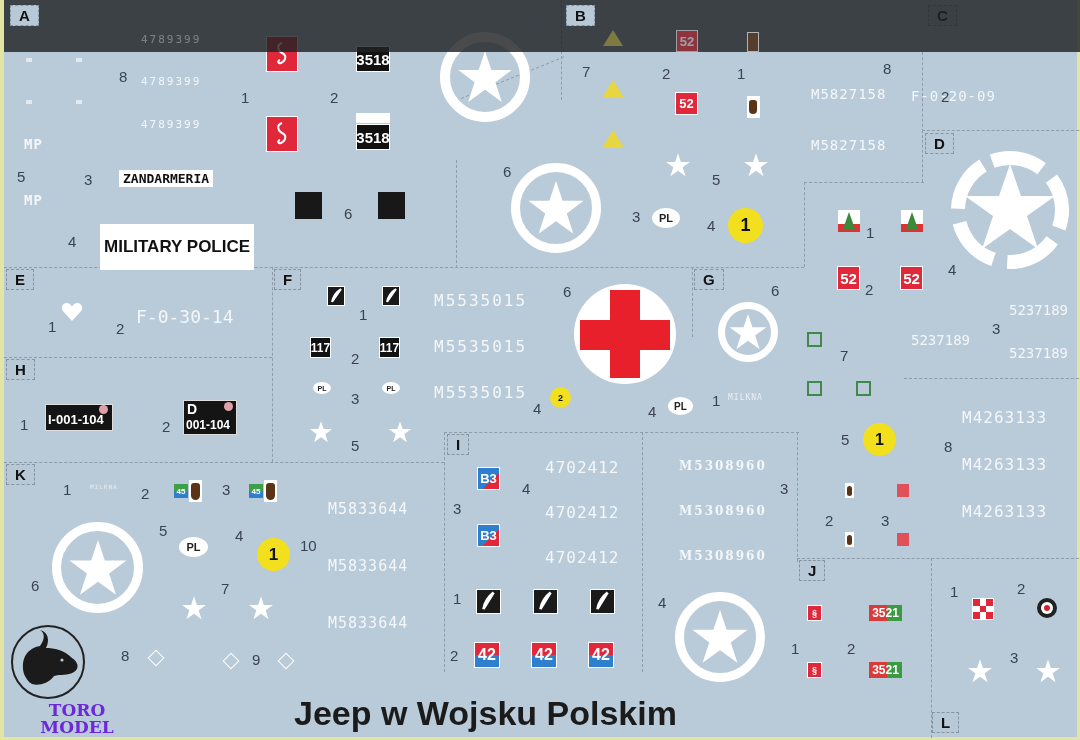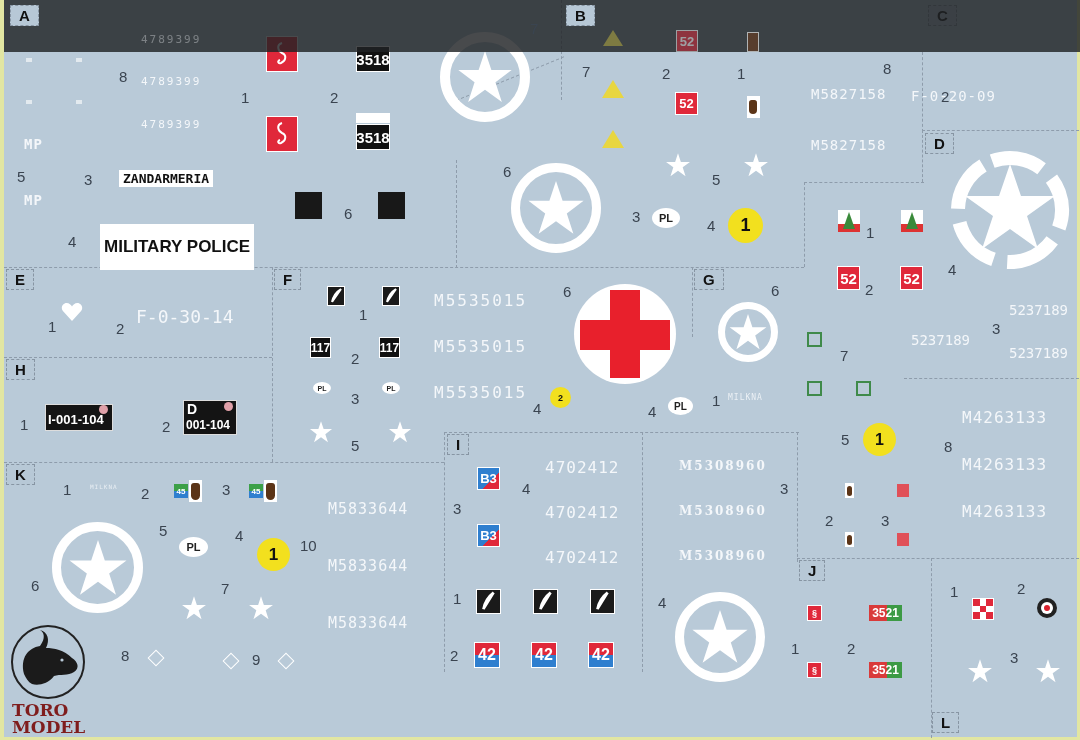--- a/index.html
+++ b/index.html
@@ -52,7 +52,7 @@
   .title-code { position: absolute; font-family: "Liberation Sans", sans-serif; font-weight: bold; font-size: 34px; color: #1b1b1b; }
   .title-text { position: absolute; font-family: "Liberation Sans", sans-serif; font-weight: bold; font-size: 34px; color: #1b1b1b; }
   .toro-logo { position: absolute; }
-  .toro-text { position: absolute; font-family: "DejaVu Serif", serif; font-weight: bold; color: #7f1d1d; font-size: 17px; line-height: 17px; text-align: left; }
+  .toro-text { position: absolute; font-family: "DejaVu Serif", serif; font-weight: bold; color: #6d28d9; font-size: 17px; line-height: 17px; text-align: center; margin-left: 28px; }
 </style>
 </head>
 <body>

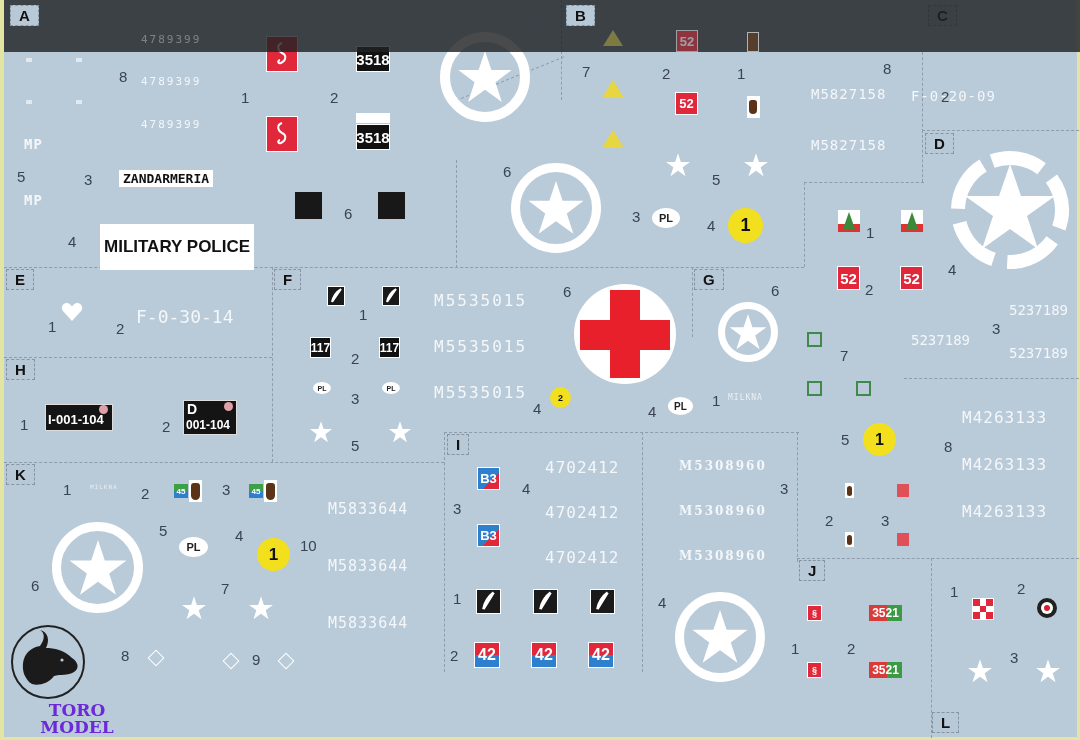--- a/index.html
+++ b/index.html
@@ -390,6 +390,7 @@
     <div>TORO</div>
     <div>MODEL</div>
   </div>
+  <div class="title-text" style="left:290px;top:694px;">Jeep w Wojsku Polskim</div>
 </div>
 
 </body></html>

